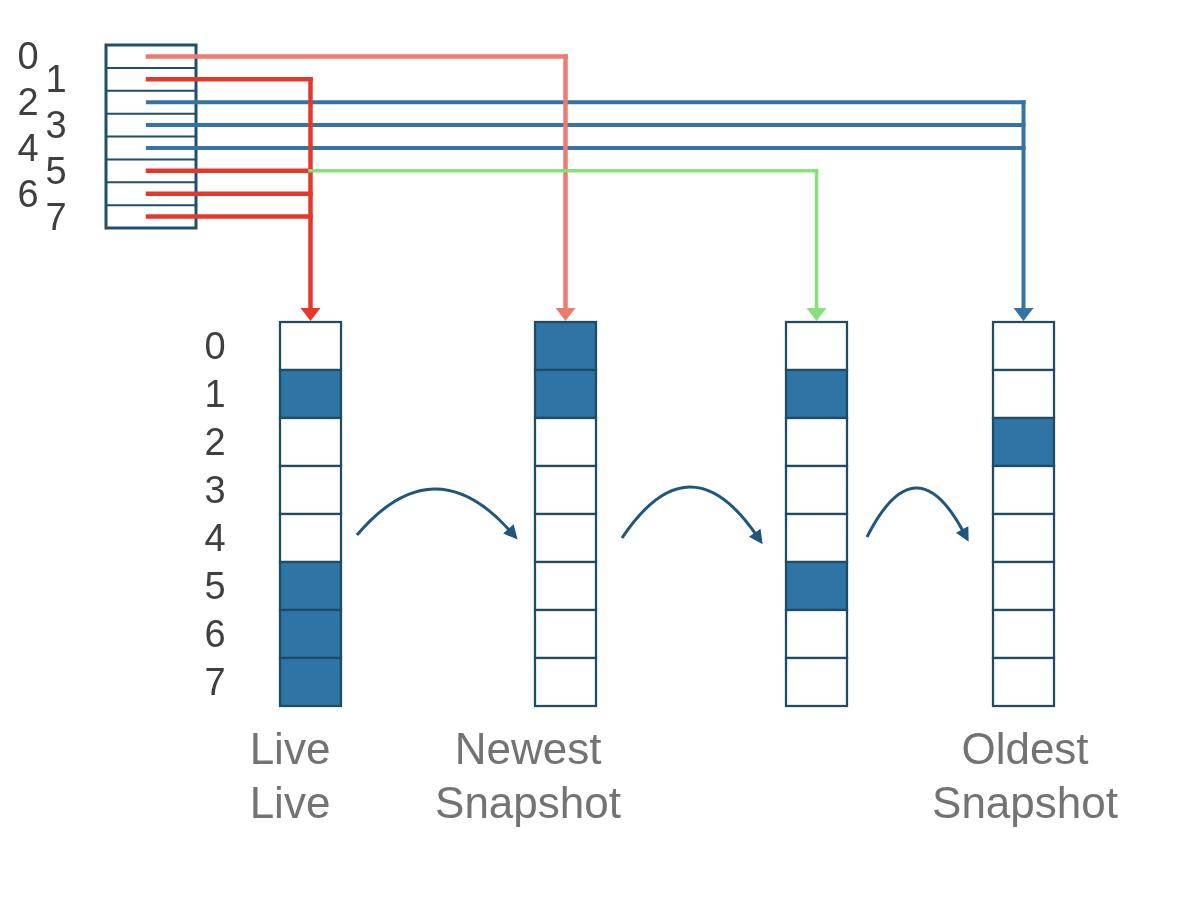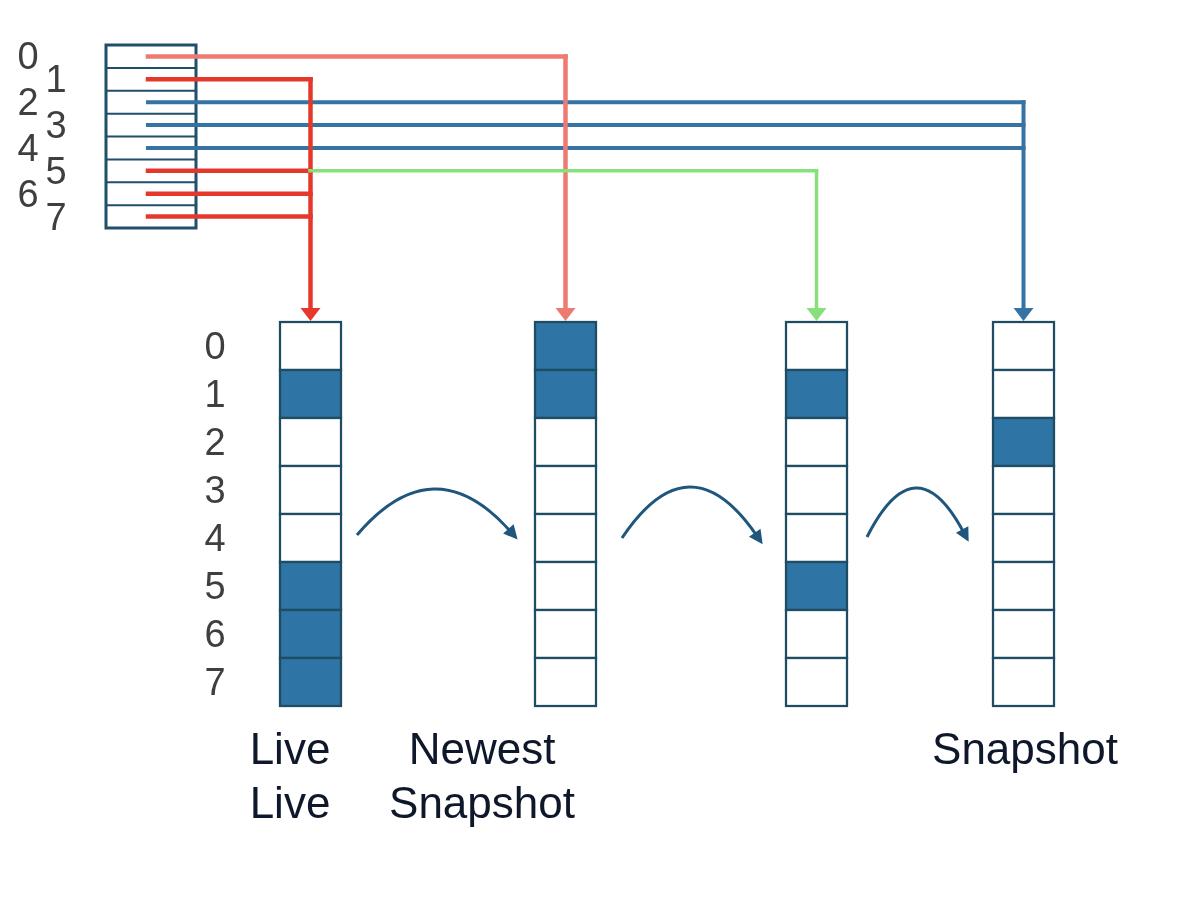--- a/index.html
+++ b/index.html
@@ -14,7 +14,7 @@
     text-align:center;
     font-size:44px;
     line-height:54px;
-    color:#0f172a;
+    color:#737373;
     white-space:nowrap;
   }
 </style>

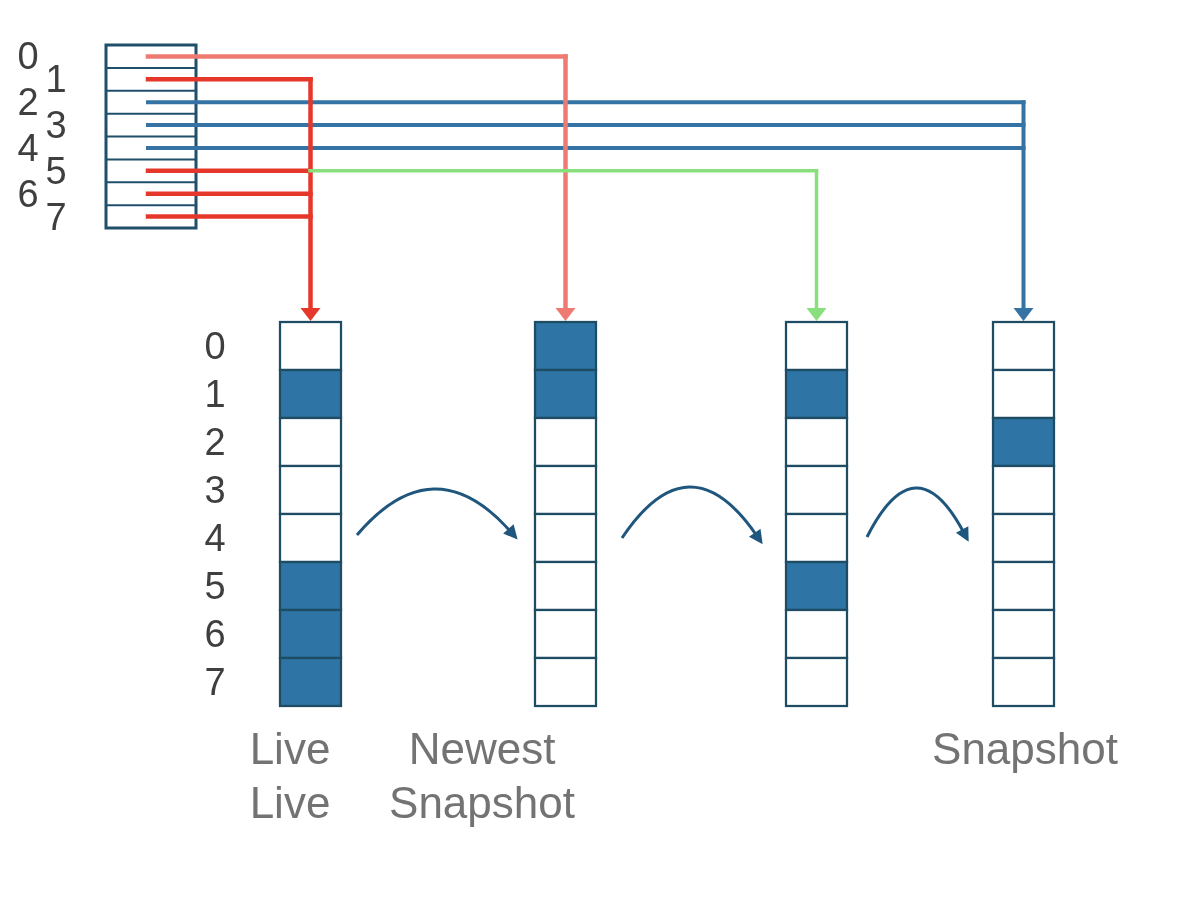--- a/index.html
+++ b/index.html
@@ -109,7 +109,7 @@
     <div>Live</div>
   </div>
 
-  <div class="col-label" style="left:482px">
+  <div class="col-label" style="left:528px">
     <div>Newest</div>
     <div>Snapshot</div>
   </div>

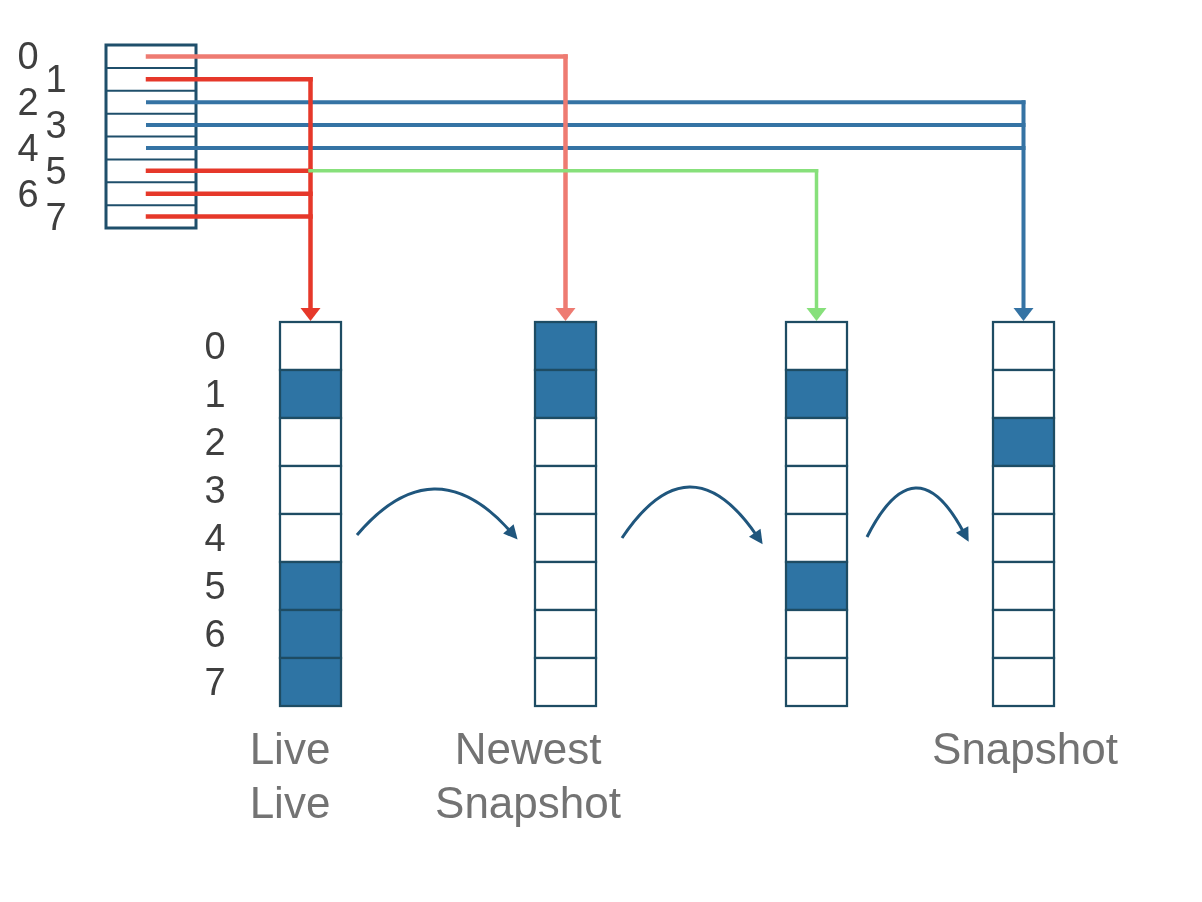--- a/index.html
+++ b/index.html
@@ -115,6 +115,7 @@
   </div>
 
   <div class="col-label" style="left:1025px">
+    <div>Oldest</div>
     <div>Snapshot</div>
   </div>
 </div>

